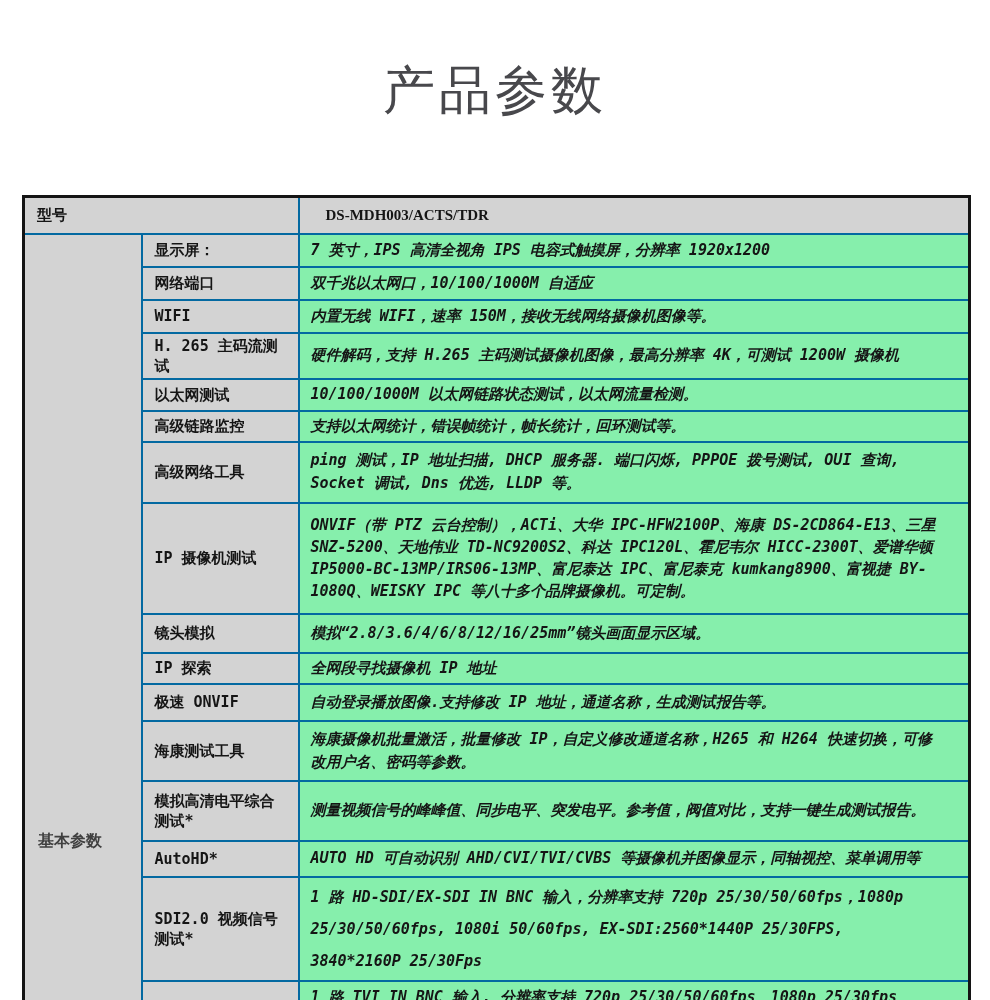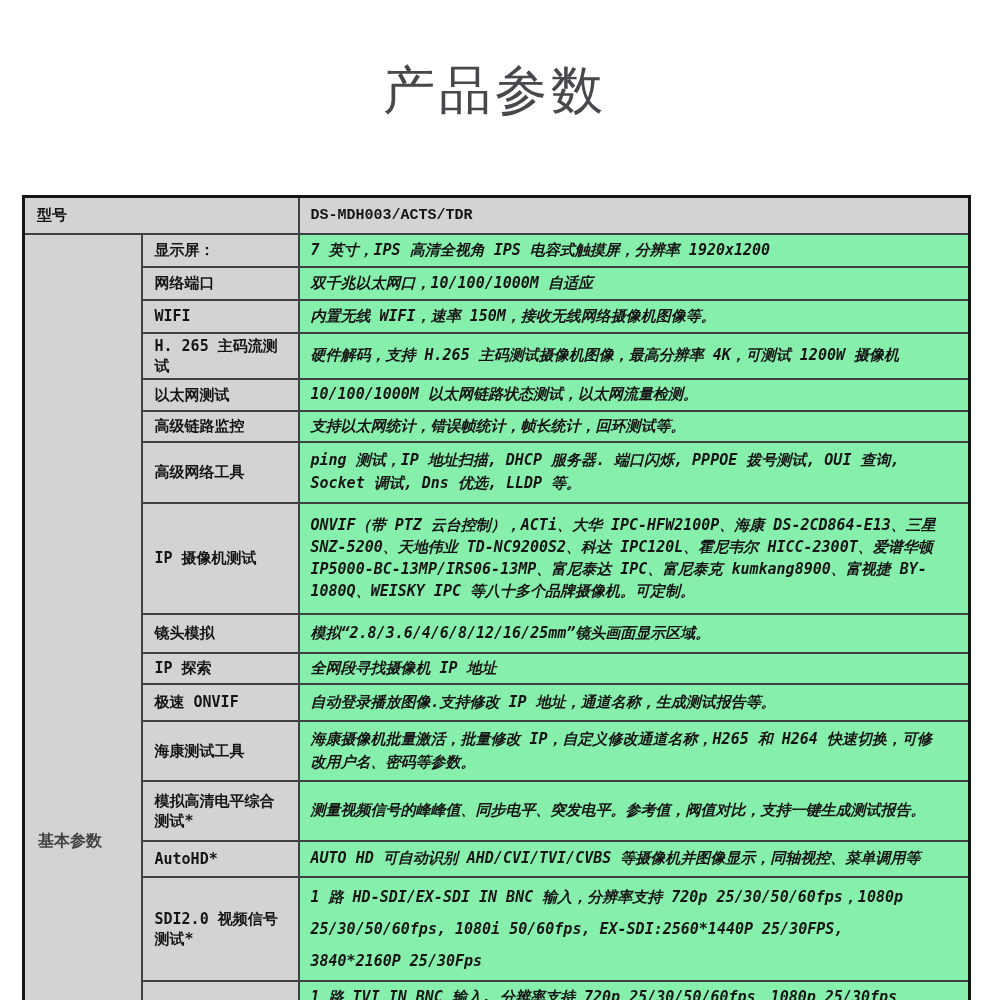--- a/index.html
+++ b/index.html
@@ -18,7 +18,7 @@
     border:3px solid #141414;
   }
   .spec-table td{
-    border:2px solid #404040;
+    border:2px solid #0369a1;
     font-size:15px;font-weight:bold;color:#151515;
     vertical-align:middle;overflow:hidden;
   }

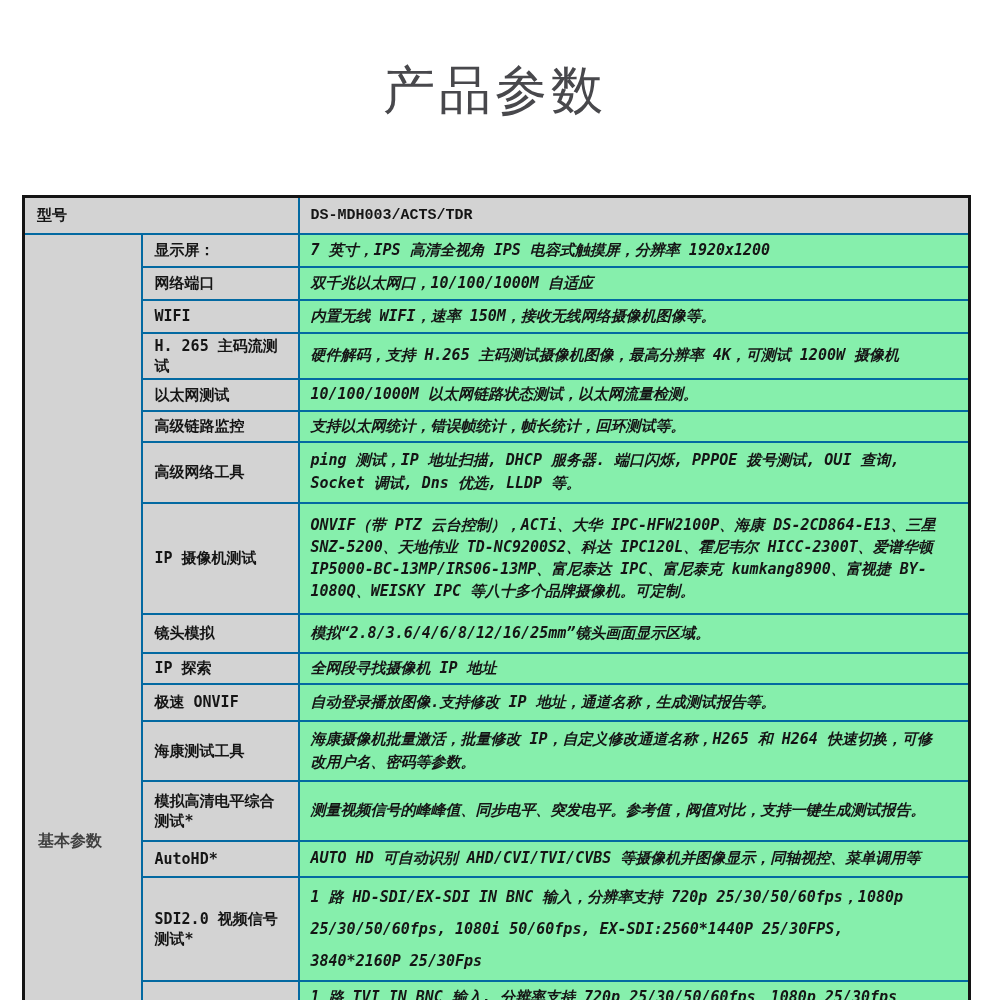--- a/index.html
+++ b/index.html
@@ -27,8 +27,8 @@
   .value-cell{background:#86efac;padding:3px 26px 3px 11px;line-height:23px;font-style:italic;}
   .model-label{font-size:16px;padding-left:12px;}
   .model-value{
-    font-family:Liberation Mono, monospace;
-    font-size:17px;font-weight:bold;padding-left:11px;margin-left:41px;
+    font-family:Liberation Serif, serif;
+    font-size:17px;font-weight:bold;padding-left:26px;margin-left:41px;
   }
   .group-cell{position:relative;}
   .group-label{

